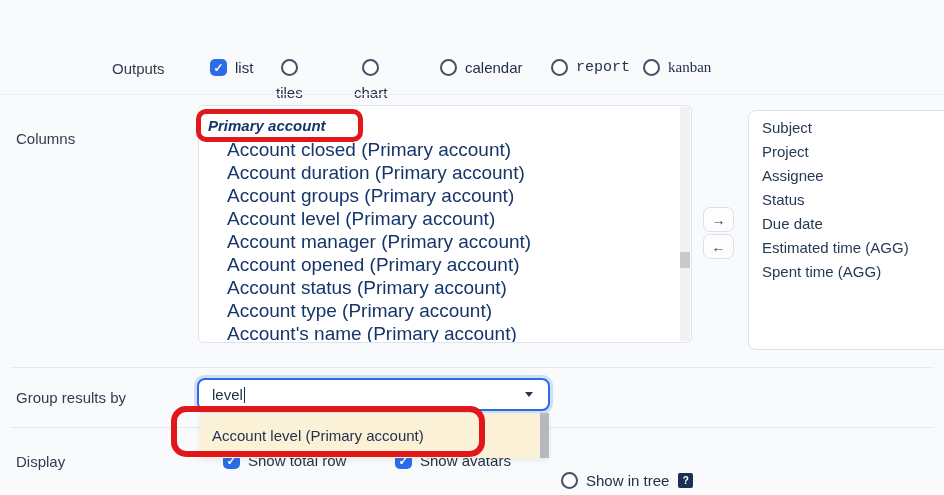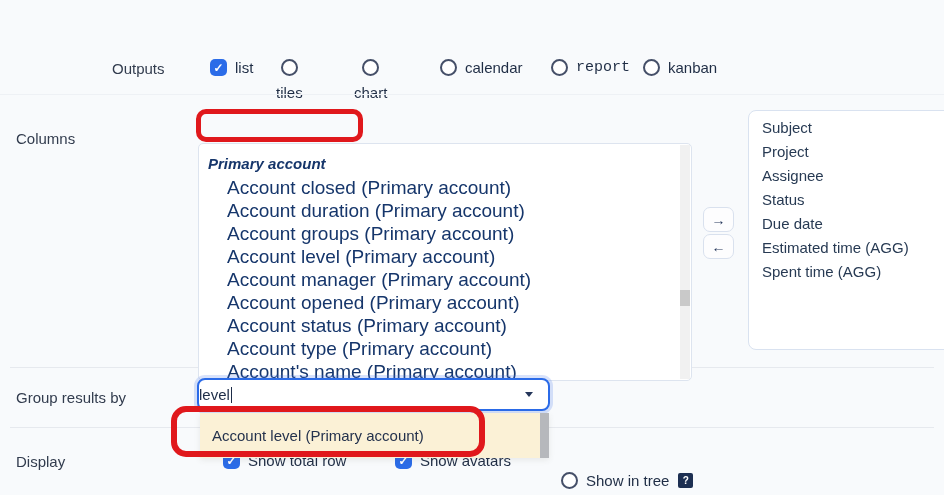--- a/index.html
+++ b/index.html
@@ -116,7 +116,7 @@
   <span class="radio"></span>
   <span class="opt-label">report</span>
 </div>
-<div class="opt" style="left:643px;">
+<div class="opt" style="left:643px;font-family:Liberation Serif, serif;">
   <span class="radio"></span>
   <span class="opt-label">kanban</span>
 </div>

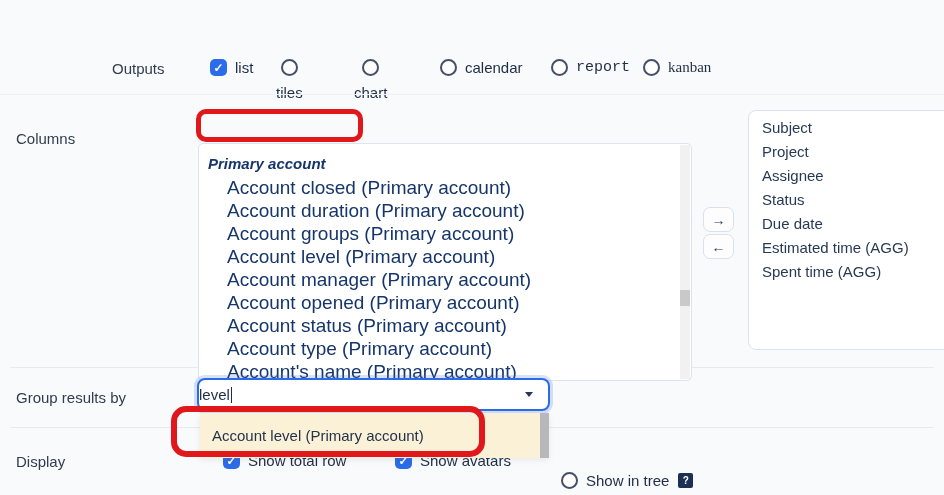--- a/index.html
+++ b/index.html
@@ -36,7 +36,7 @@
     position:absolute; background:#fff; border:1px solid #dde4ef; border-radius:5px;
     overflow:hidden; z-index:2;
   }
-  .lb-left { left:198px; top:105px; width:494px; height:238px;margin-top:38px; }
+  .lb-left { left:198px; top:105px; width:494px; height:238px; }
   .lb-group { font-weight:bold; font-style:italic; color:#16366b; padding:8px 0 0 9px; line-height:24px; font-size:15px; }
   .lb-item { color:#16366b; padding-left:28px; line-height:23px; font-size:19px; white-space:nowrap; }
   .lb-scroll {

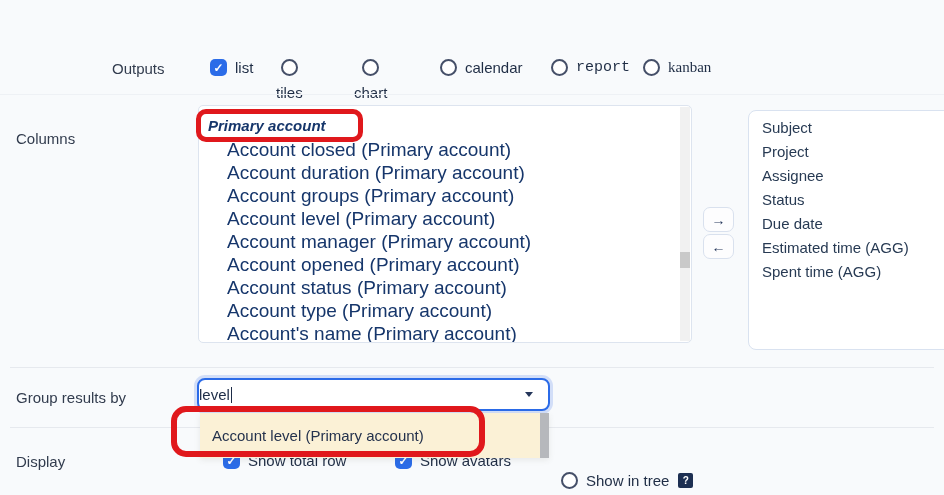--- a/index.html
+++ b/index.html
@@ -58,7 +58,7 @@
     position:absolute; left:197px; top:378px; width:353px; height:33px;
     background:#fff; border:2px solid #2b6be8; border-radius:8px;
     box-shadow:0 0 0 3px rgba(78,124,235,0.22);
-    display:flex; align-items:center; padding-left:0; z-index:3;
+    display:flex; align-items:center; padding-left:13px; z-index:3;
   }
   .combobox .val { color:#1d2c47; }
   .caret-btn { position:absolute; right:6px; top:0; bottom:0; width:26px; display:flex; align-items:center; justify-content:center; }

